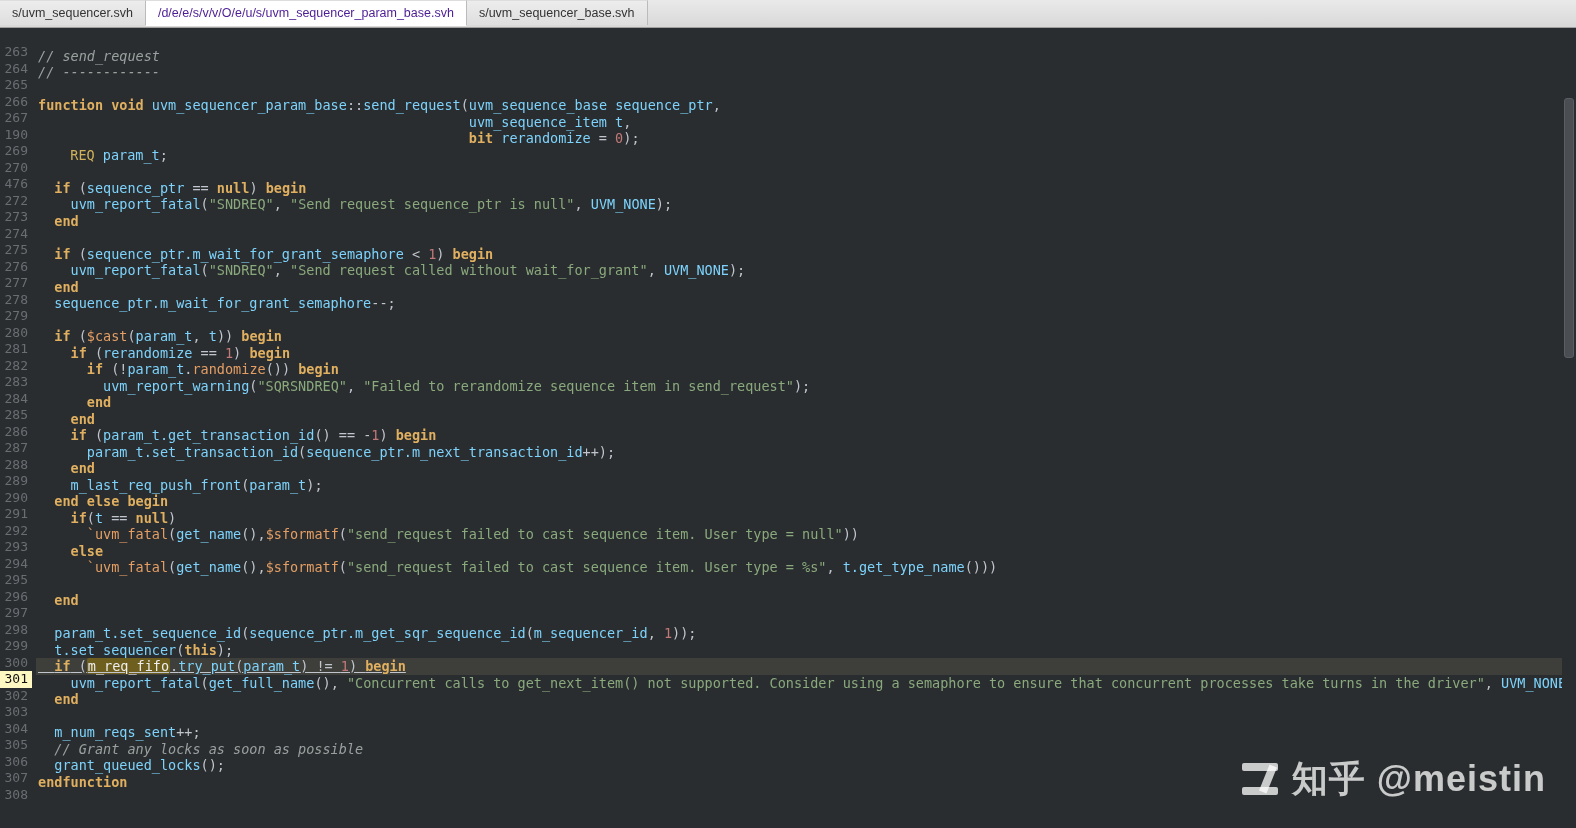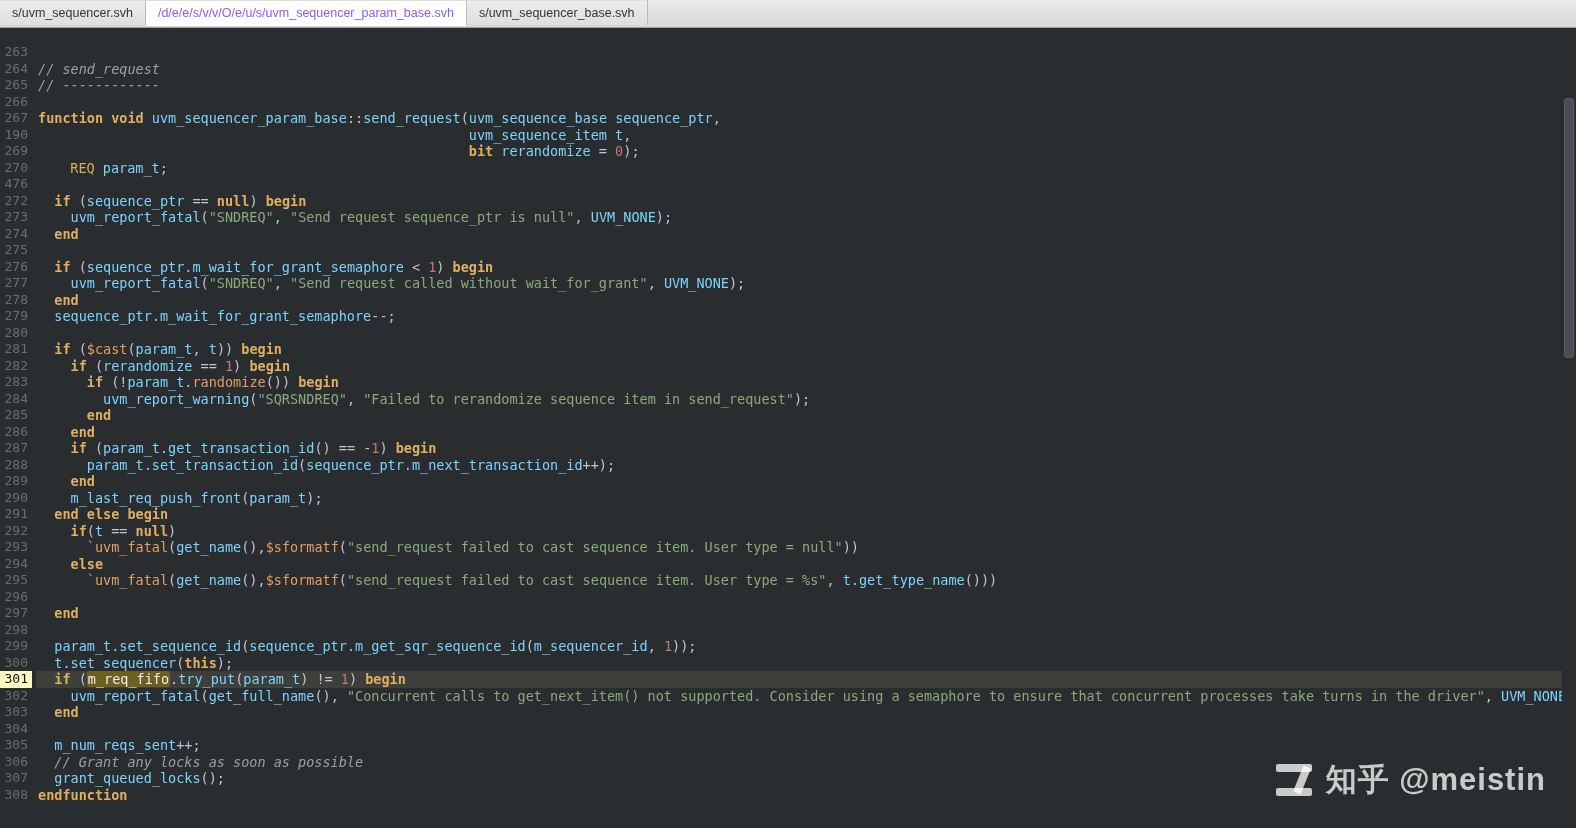--- a/index.html
+++ b/index.html
@@ -31,7 +31,7 @@
   }
   .tab.active {
     background: #ffffff;
-    color: #8b5cf6;
+    color: #4c1d95;
     border-bottom: 1px solid #fff;
   }
   .editor {

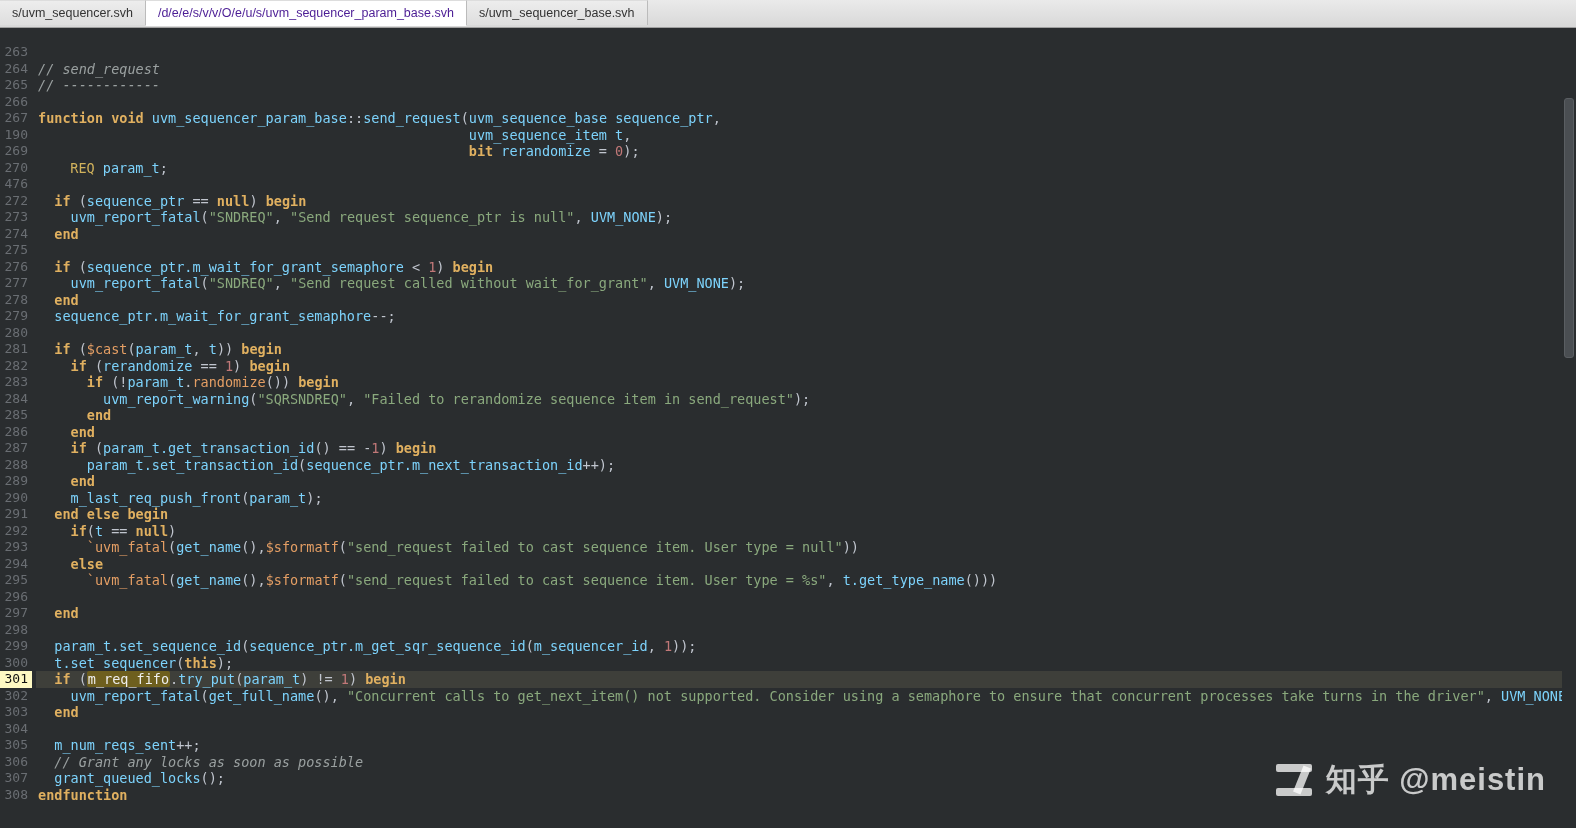--- a/index.html
+++ b/index.html
@@ -61,7 +61,7 @@
   }
   .code {
     flex: 1;
-    padding-top: 16px;
+    padding-top: 3px;
     white-space: pre;
     overflow: hidden;
     position: relative;

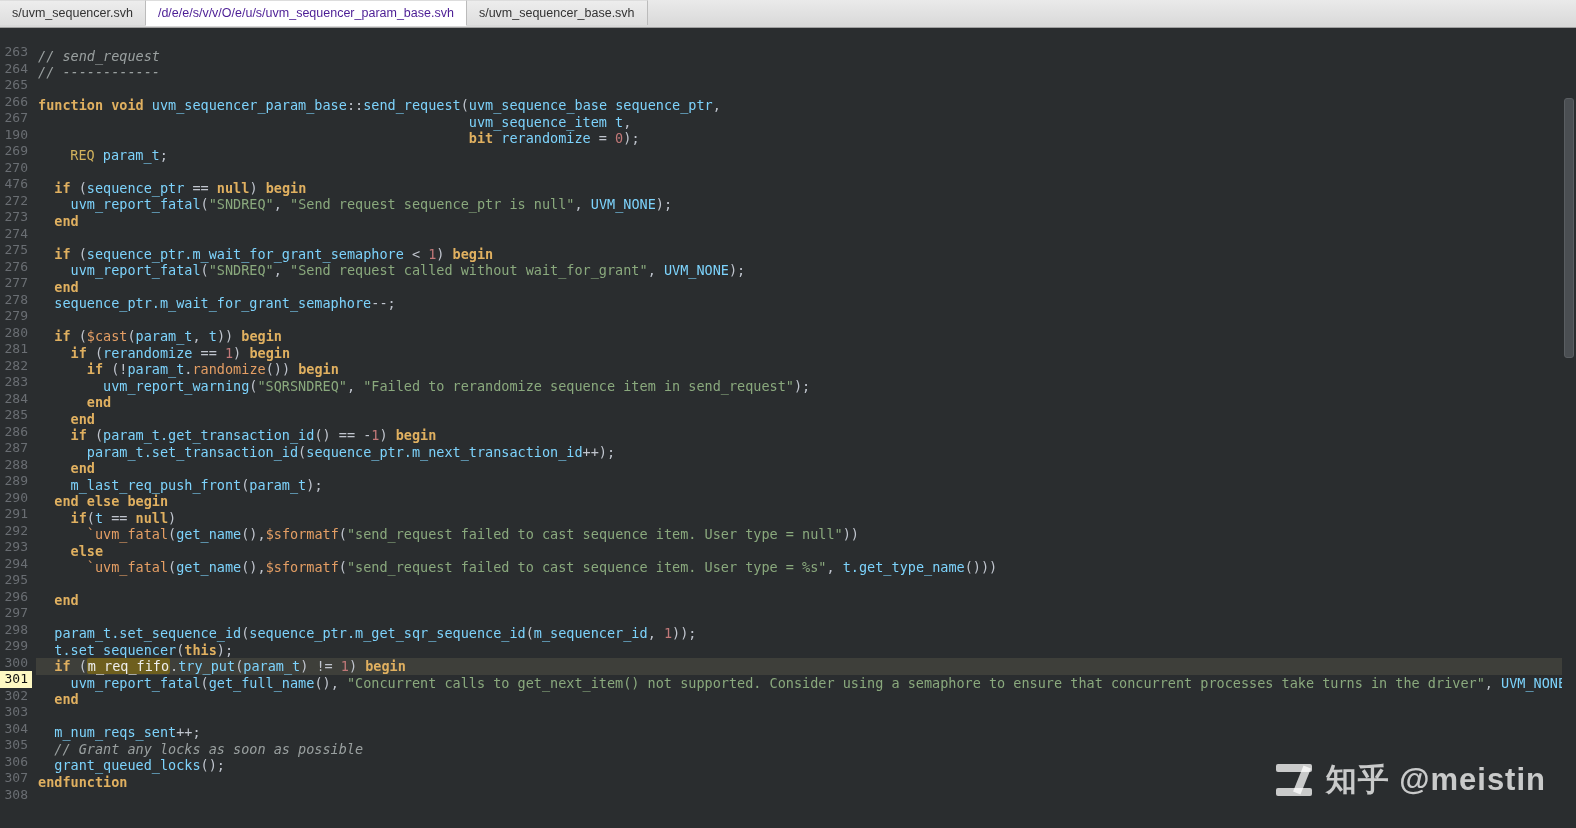--- a/index.html
+++ b/index.html
@@ -74,6 +74,7 @@
   }
   .codeline.hl {
     background: #3e3f3a;
+    text-decoration: underline;
   }
   .gutter .ln.hlmark {
     background: #fef9c3;

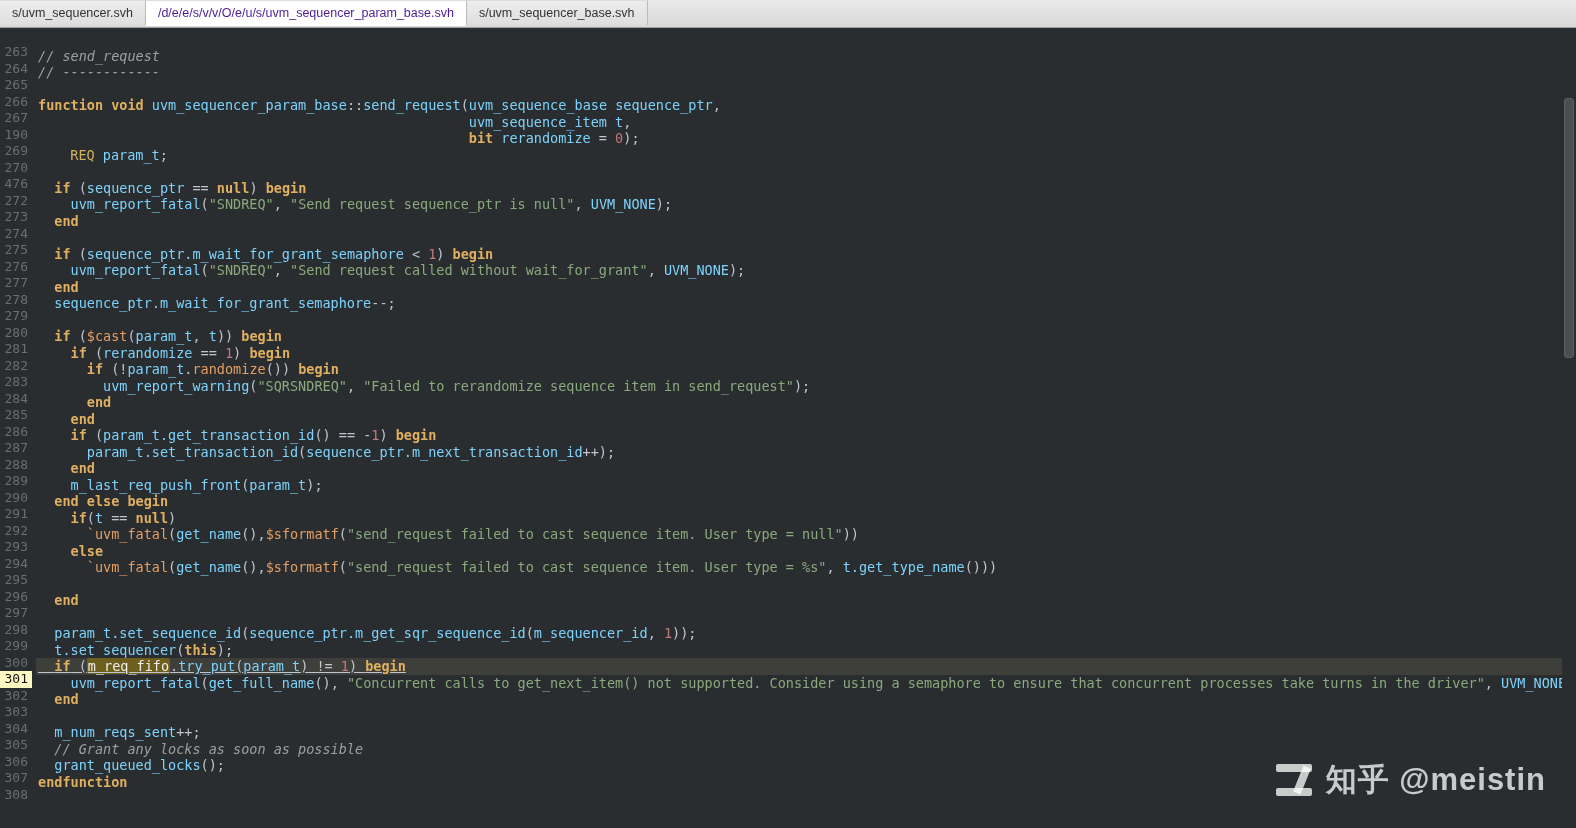--- a/index.html
+++ b/index.html
@@ -112,7 +112,7 @@
     right: 30px;
     bottom: 18px;
     font-family: "Helvetica Neue", Arial, sans-serif;
-    font-size: 31px;
+    font-size: 36px;
     font-weight: 600;
     color: rgba(255,255,255,0.75);
     letter-spacing: 1px;

